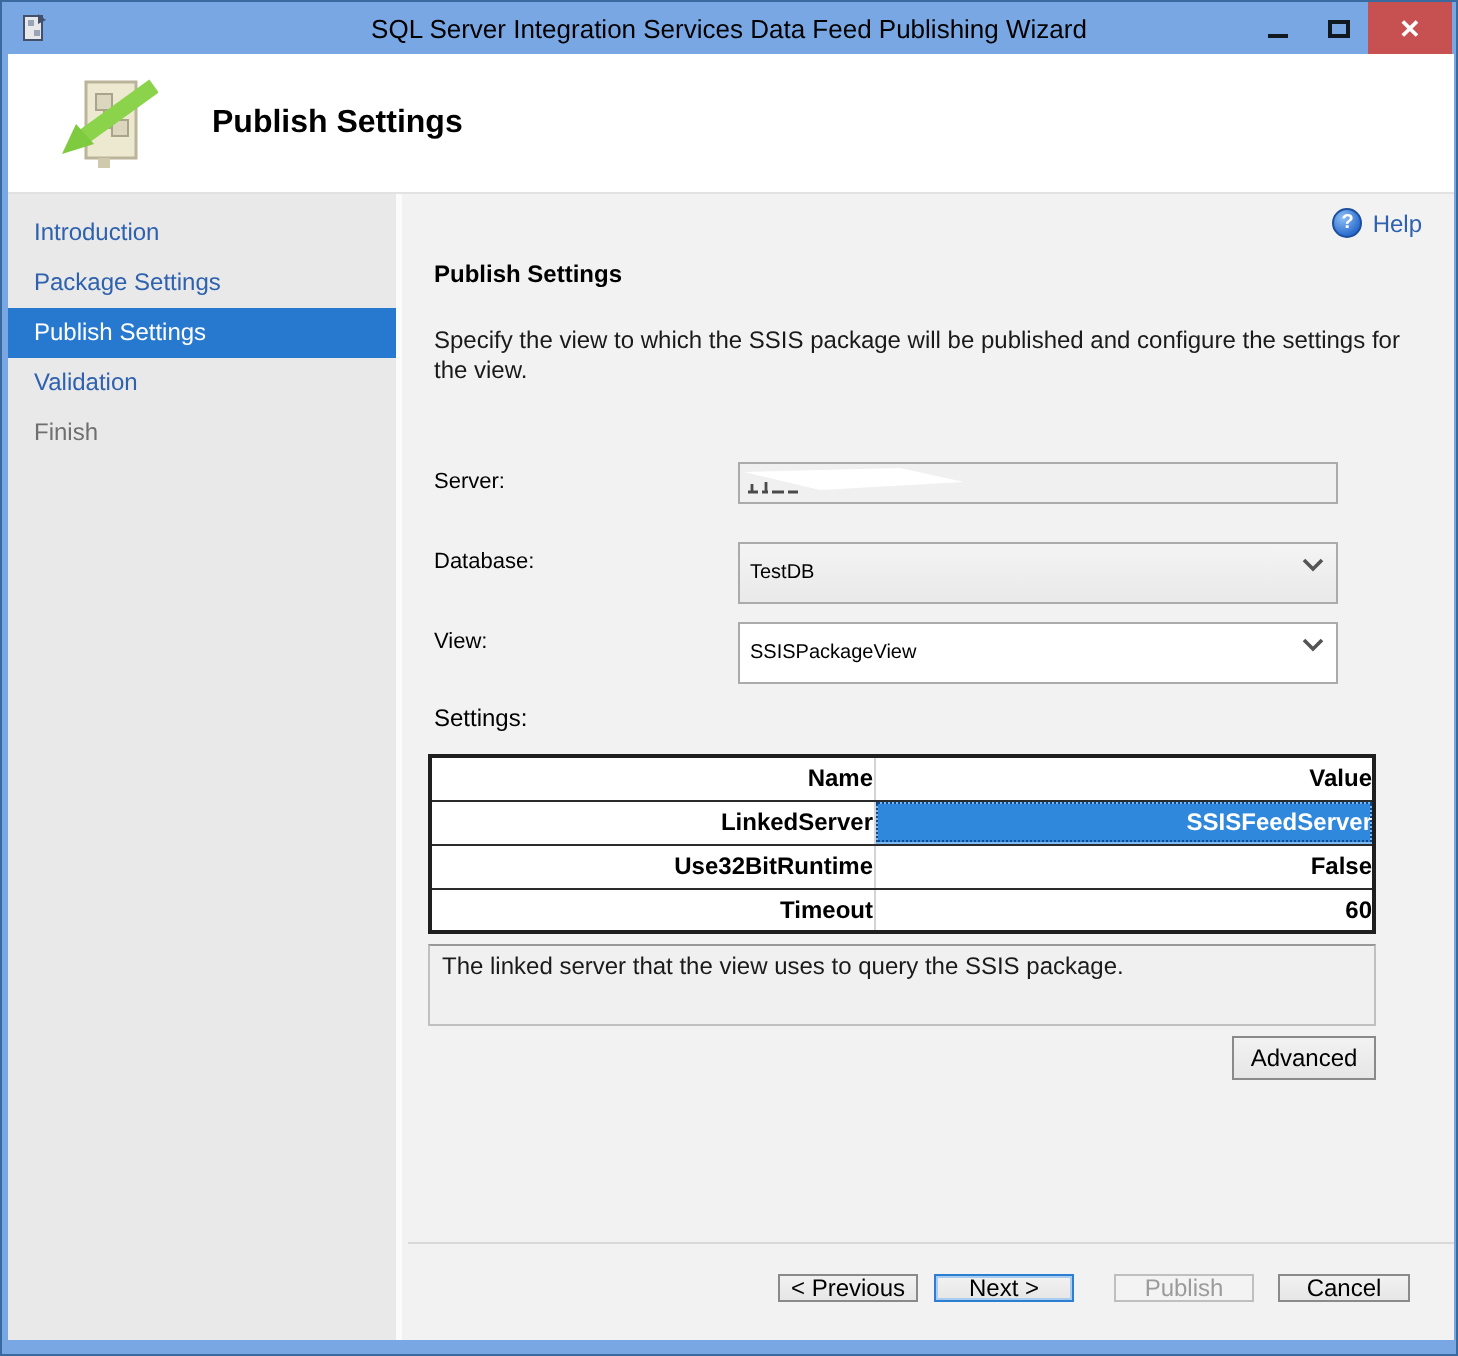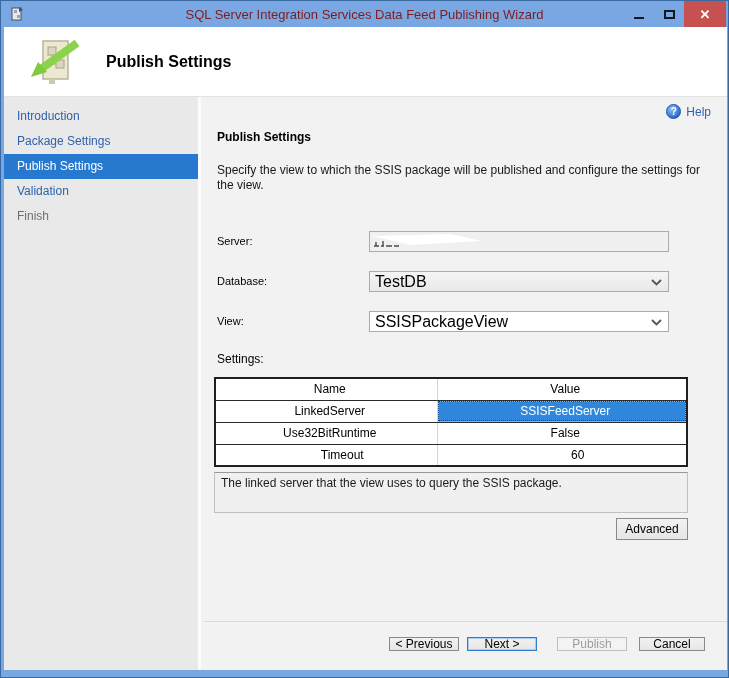--- a/index.html
+++ b/index.html
@@ -15,7 +15,7 @@
   }
   .app-icon { position:absolute; left:8px; top:5px; width:16px; height:16px; }
   .title-text {
-    flex:1; text-align:center; font-size:13px; color:#7f1d1d;
+    flex:1; text-align:center; font-size:13px; color:#000000;
   }
   .win-controls { position:absolute; right:2px; top:0; height:26px; display:flex; align-items:stretch; }
   .btn-min, .btn-max { width:30px; display:flex; align-items:center; justify-content:center; cursor:default; }

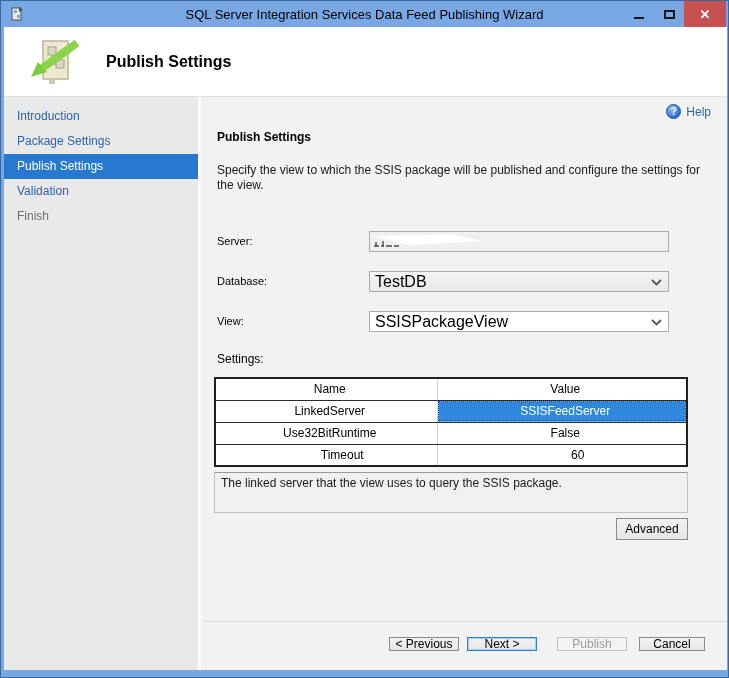--- a/index.html
+++ b/index.html
@@ -67,9 +67,9 @@
     background:#F0F0F0; border:1px solid #ABABAB;
   }
   .combo {
-    position:absolute; left:165px; width:300px; height:21px;
+    position:absolute; left:165px; width:300px; height:31px;
     border:1px solid #ABABAB; display:flex; align-items:center;
-    font-size:16px; color:#000; padding-left:5px; cursor:pointer;
+    font-size:10px; color:#000; padding-left:5px; cursor:pointer;
   }
   .combo-db { top:174px; background:linear-gradient(#F4F4F4,#E9E9E9); }
   .combo-view { top:214px; background:#FFFFFF; }

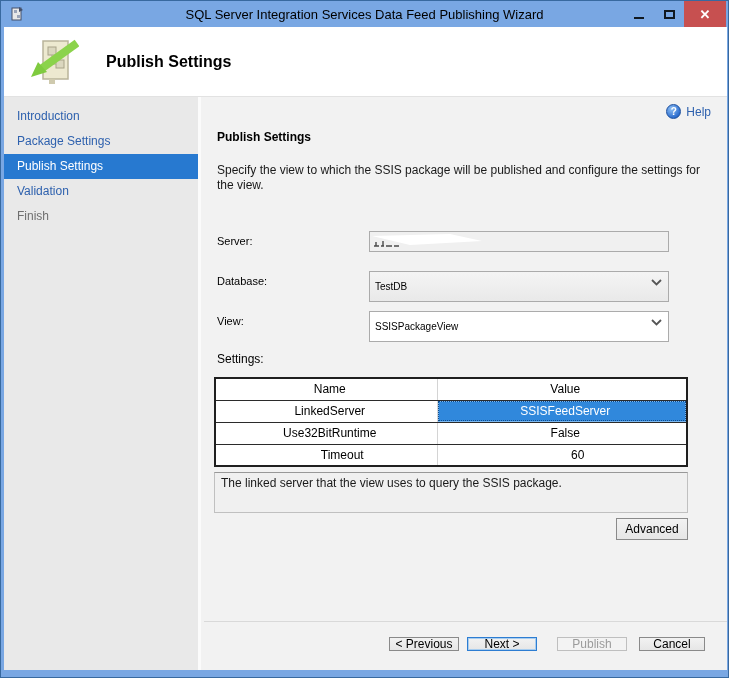--- a/index.html
+++ b/index.html
@@ -83,7 +83,7 @@
   }
   .settings-table col.c-name { width:222px; }
   .settings-table th, .settings-table td {
-    height:22px; padding:0 0 0 7px; text-align:center; font-weight:normal;
+    height:22px; padding:0 0 0 7px; text-align:right; font-weight:bold;
     border-bottom:1px solid #2B2B2B; overflow:hidden; white-space:nowrap;margin-top:12px;
   }
   .settings-table th { border-right:1px solid #D4D4D4; color:#000; }

